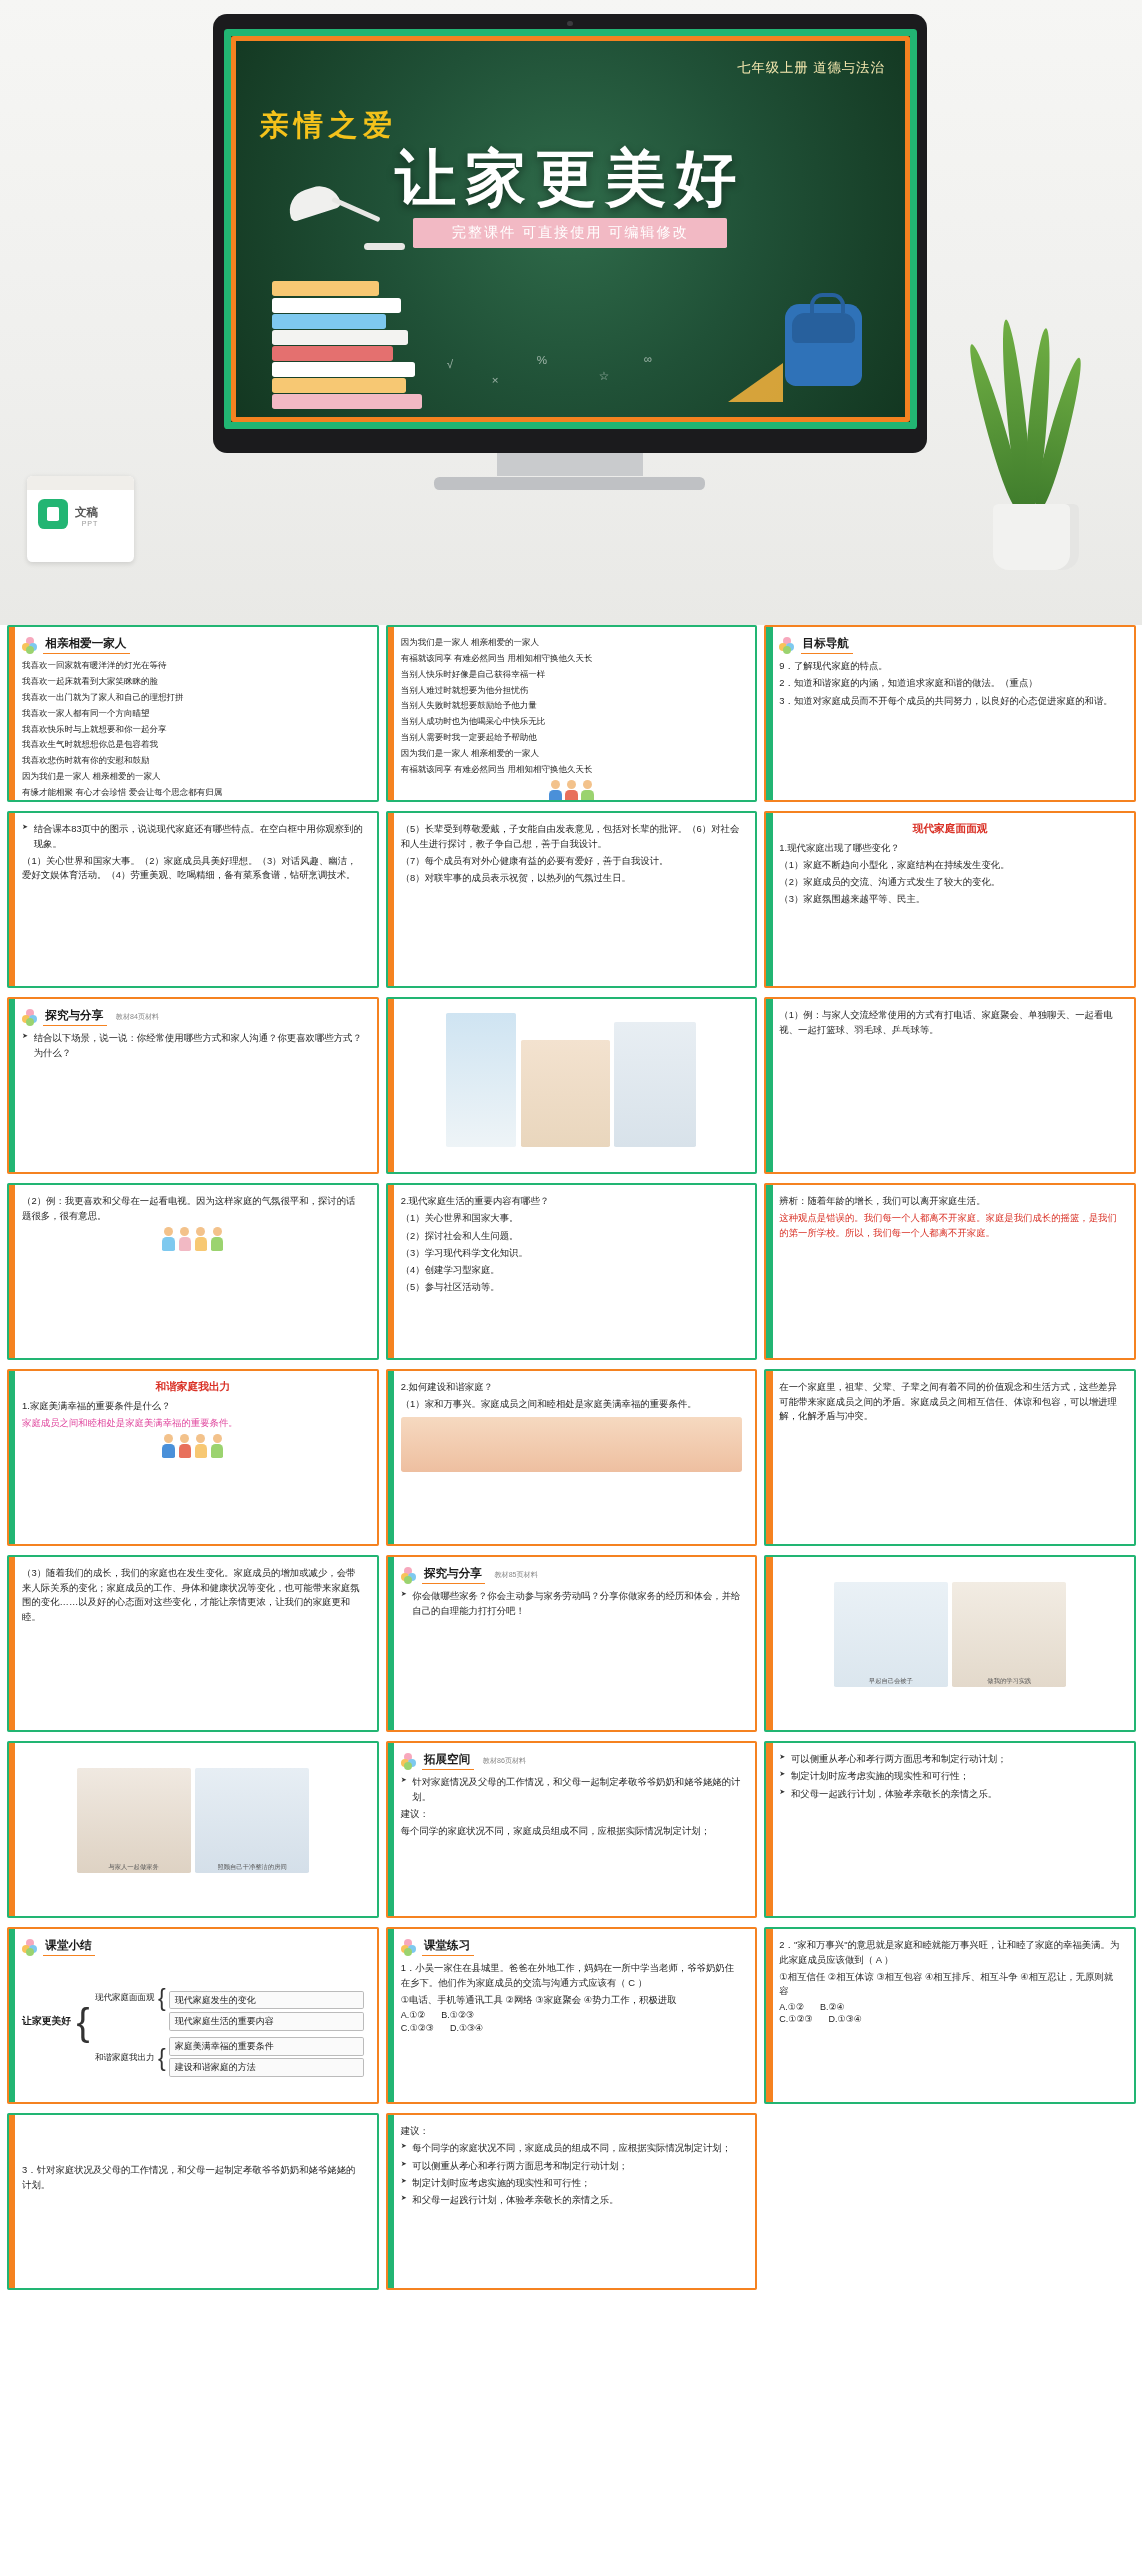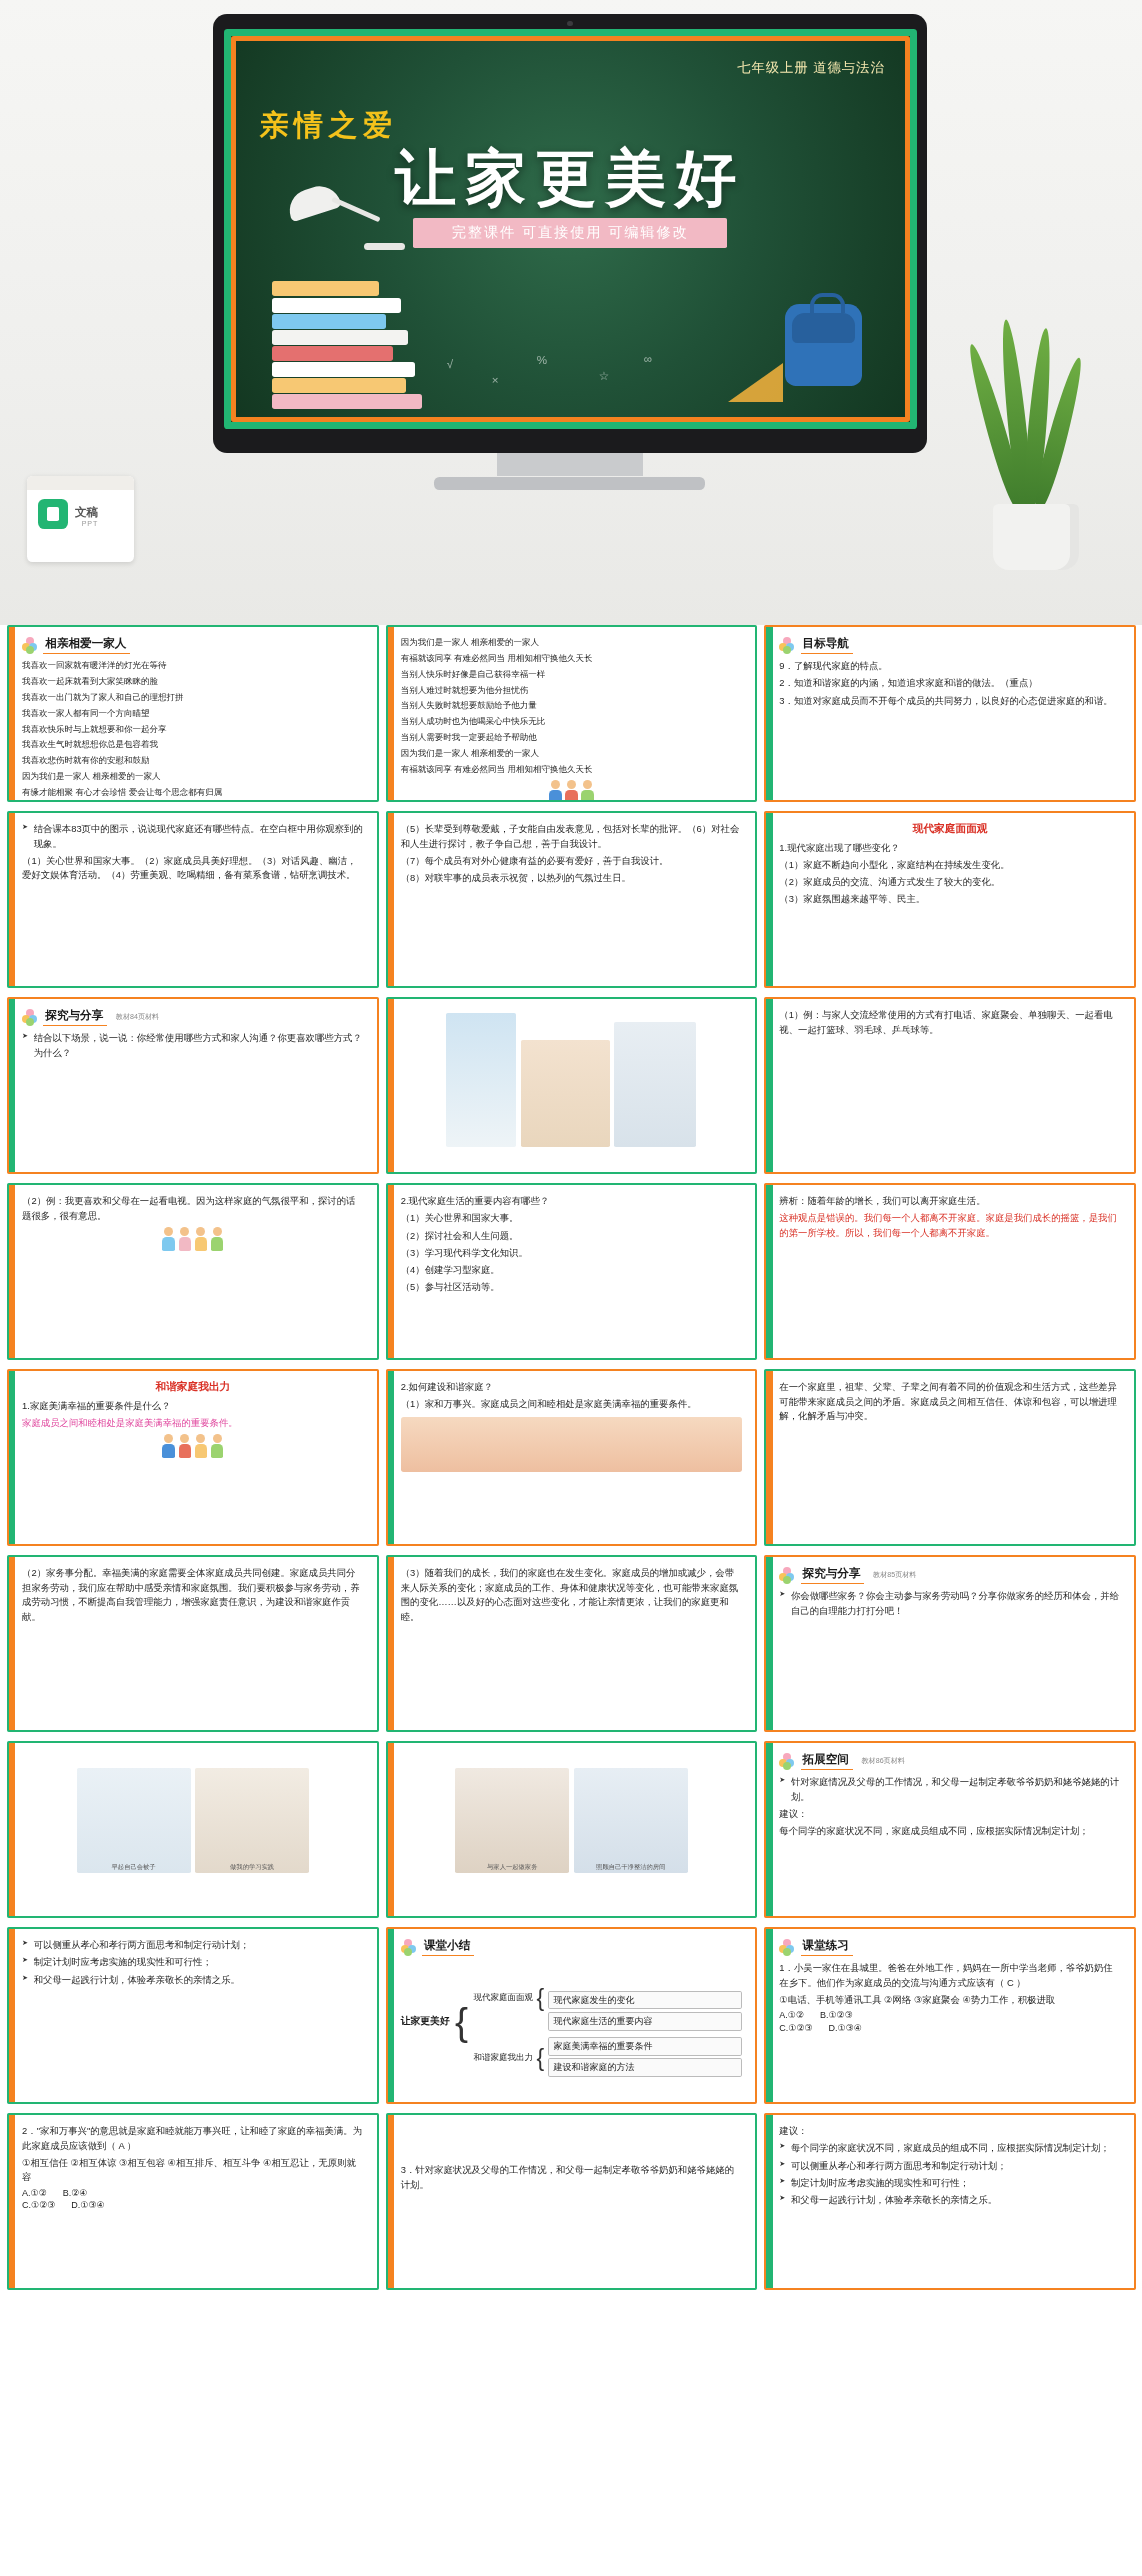--- a/index.html
+++ b/index.html
@@ -398,13 +398,6 @@
     </div>
       </div>
 
-    <div class="slide">
-        <div class="slide-body">
-      <div class="txt">
-        <p>（2）家务事分配。幸福美满的家庭需要全体家庭成员共同创建。家庭成员共同分担家务劳动，我们应在帮助中感受亲情和家庭氛围。我们要积极参与家务劳动，养成劳动习惯，不断提高自我管理能力，增强家庭责任意识，为建设和谐家庭作贡献。</p>
-      </div>
-    </div>
-      </div>
 
     <div class="slide">
         <div class="slide-body">

